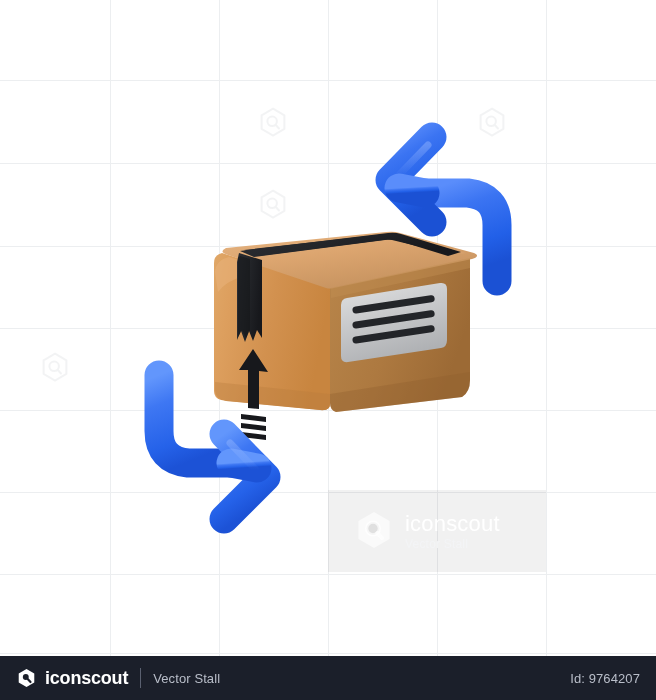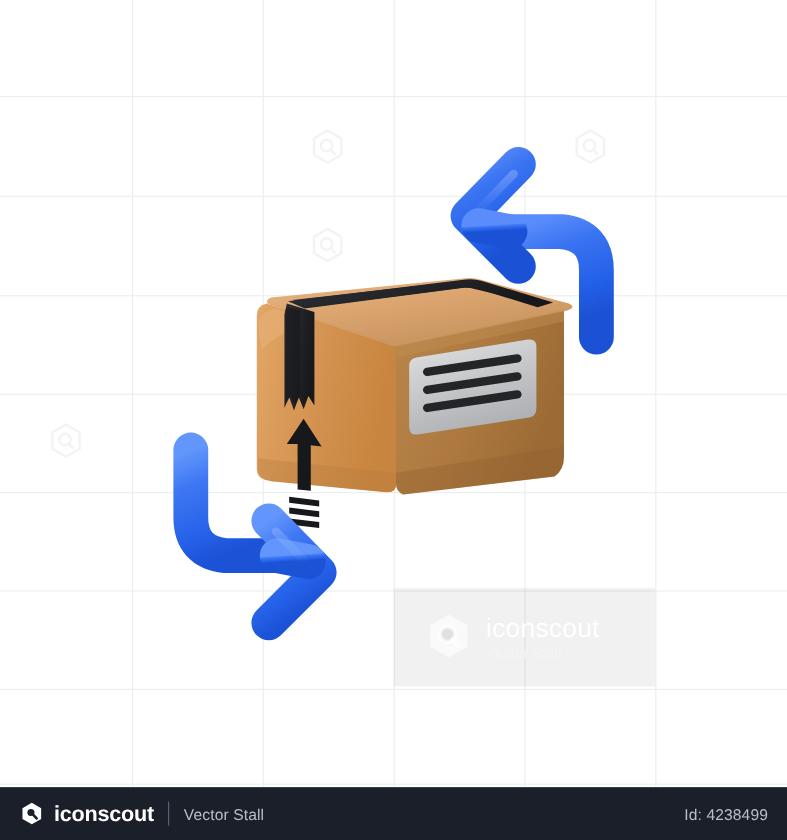--- a/index.html
+++ b/index.html
@@ -12,7 +12,7 @@
   #stage {
     position:relative;
     width:656px; height:700px;
-    background:#86efac;
+    background:#4d7c0f;
   }
 
   

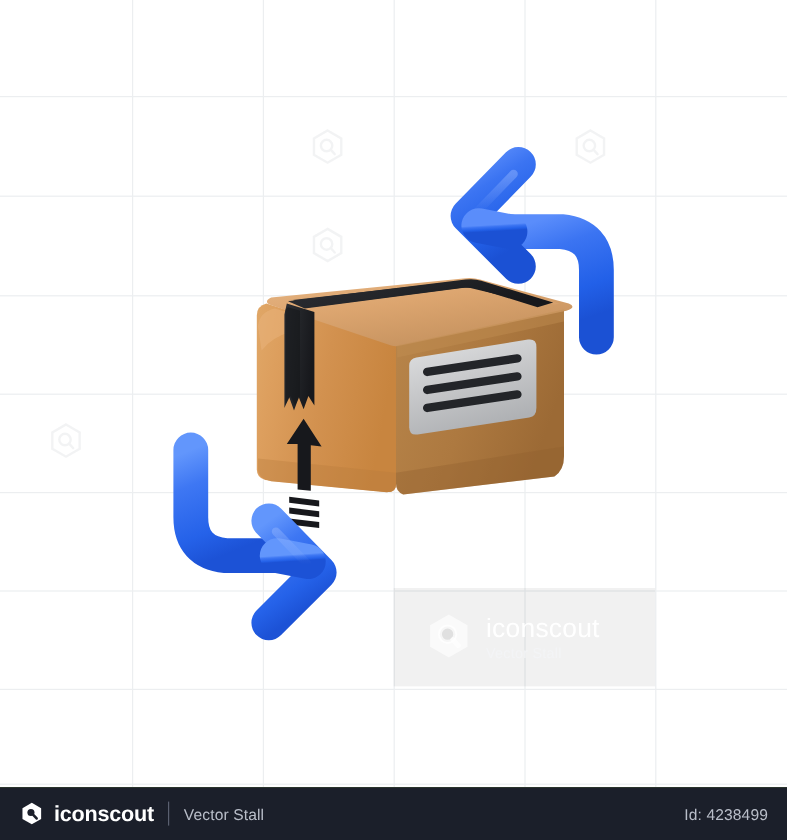--- a/index.html
+++ b/index.html
@@ -307,7 +307,7 @@
     <span class="divider"></span>
     <span class="author">Vector Stall</span>
     <span class="spacer"></span>
-    <span class="asset-id">Id: 4238499</span>
+    <span class="asset-id">Id: 9764207</span>
   </div>
 
 </div>

